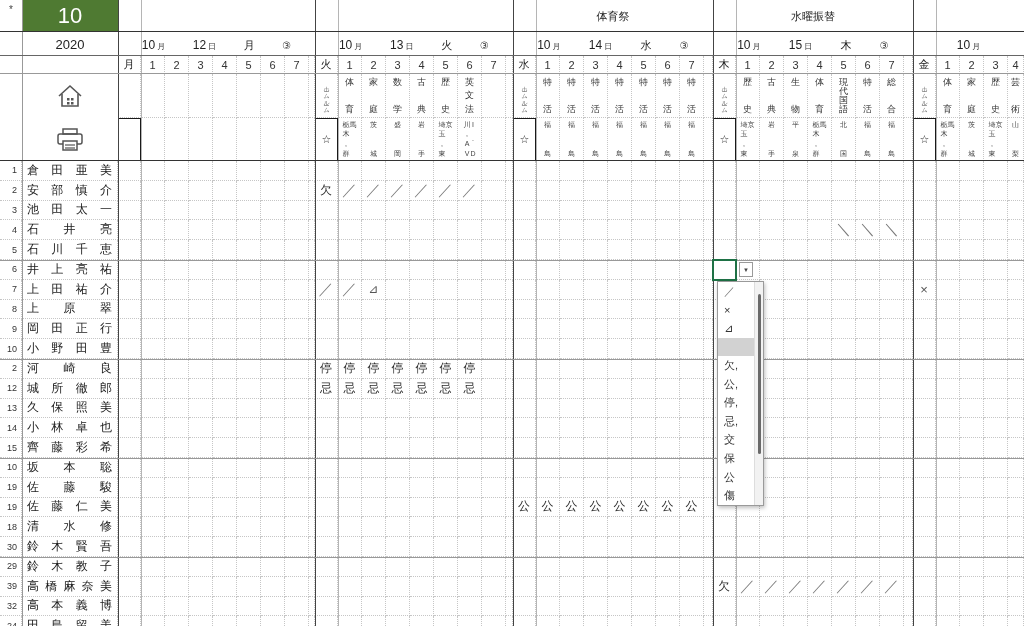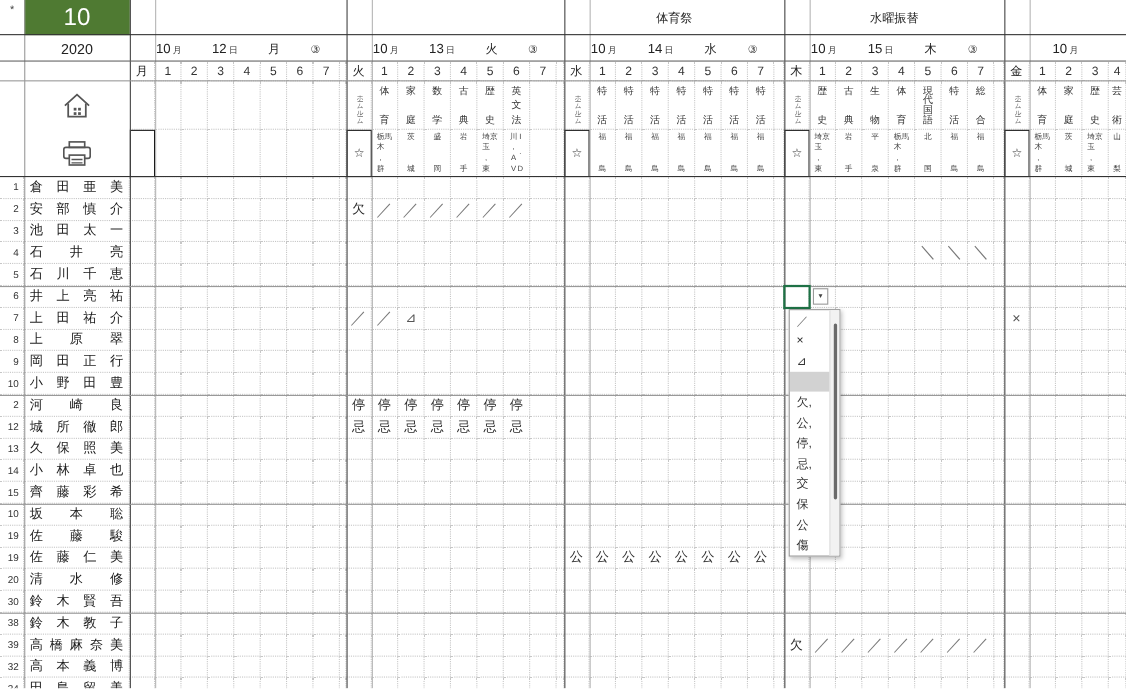--- a/index.html
+++ b/index.html
@@ -1443,7 +1443,7 @@
     <div class="cell " style="left: 960px; top: 497.6px; width: 24px; height: 19.8px;"></div>
     <div class="cell " style="left: 984px; top: 497.6px; width: 24px; height: 19.8px;"></div>
     <div class="cell " style="left: 1008px; top: 497.6px; width: 16px; height: 19.8px;"></div>
-    <div class="cell rownum" style="left: 0px; top: 517.4px; width: 22px; height: 19.8px;">20</div>
+    <div class="cell rownum" style="left: 0px; top: 517.4px; width: 22px; height: 19.8px;">18</div>
     <div class="cell name-cell" style="left: 22px; top: 517.4px; width: 96px; height: 19.8px;">
       <span>清</span>
       <span>水</span>

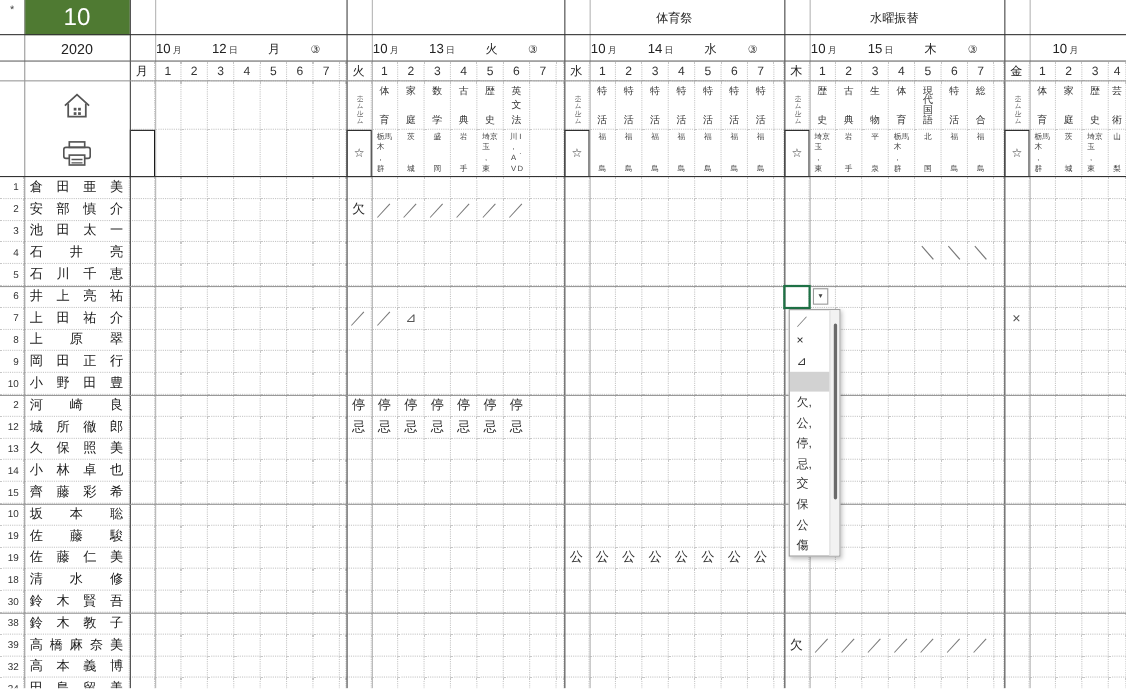--- a/index.html
+++ b/index.html
@@ -1538,7 +1538,7 @@
     <div class="cell " style="left: 960px; top: 537.2px; width: 24px; height: 19.8px;"></div>
     <div class="cell " style="left: 984px; top: 537.2px; width: 24px; height: 19.8px;"></div>
     <div class="cell " style="left: 1008px; top: 537.2px; width: 16px; height: 19.8px;"></div>
-    <div class="cell rownum" style="left: 0px; top: 557px; width: 22px; height: 19.8px;">38</div>
+    <div class="cell rownum" style="left: 0px; top: 557px; width: 22px; height: 19.8px;">29</div>
     <div class="cell name-cell" style="left: 22px; top: 557px; width: 96px; height: 19.8px;">
       <span>鈴</span>
       <span>木</span>

